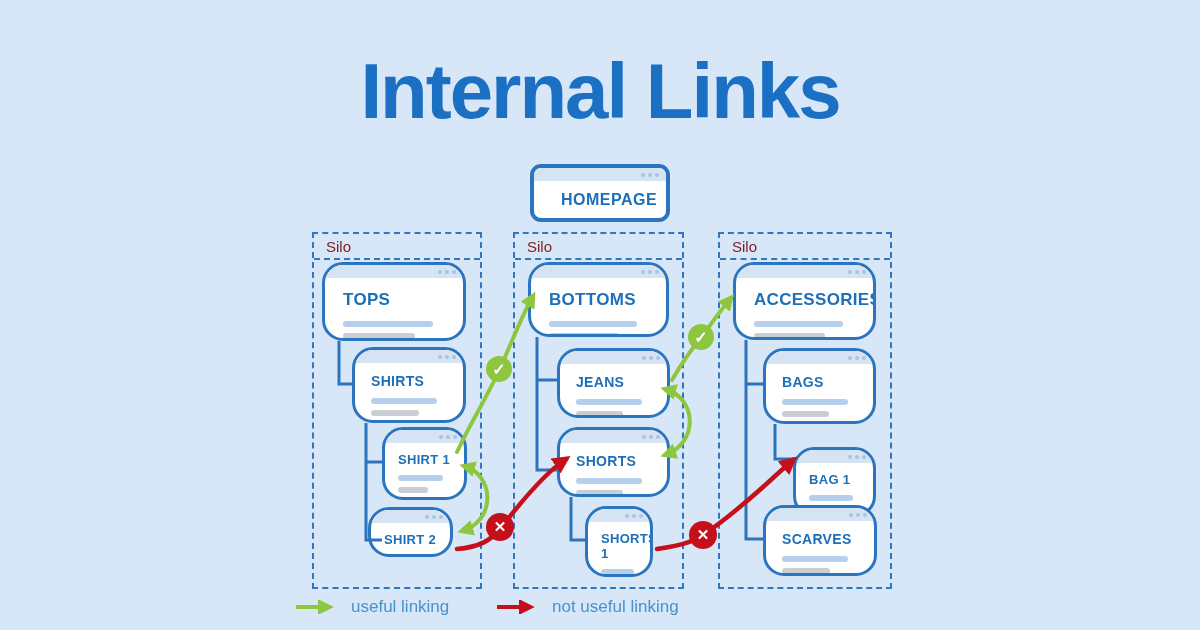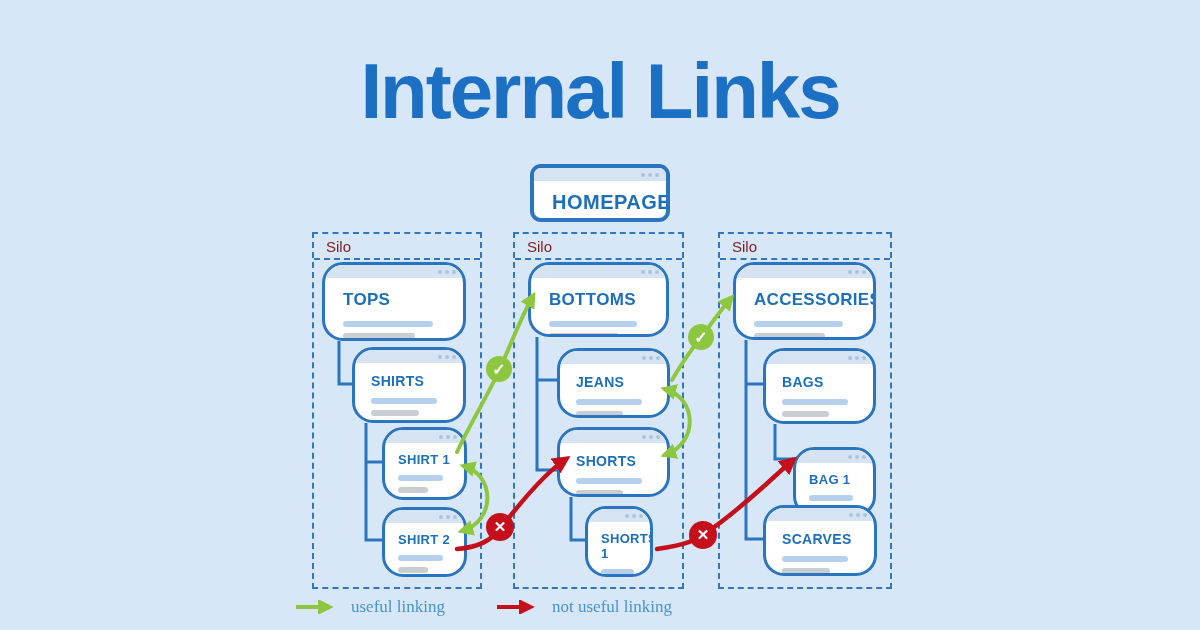--- a/index.html
+++ b/index.html
@@ -54,7 +54,7 @@
   
   .b-home{left:530px;top:164px;width:140px;height:58px;border-width:4px;border-radius:11px;}
   .b-home .wcontent{padding-top:10px;text-align:center;}
-  .b-home .wlabel{font-size:20px;letter-spacing:.5px;text-align:right;}
+  .b-home .wlabel{font-size:16px;letter-spacing:.5px;}
   .b-tops{left:322px;top:262px;width:144px;height:79px;}
   .b-shirts{left:352px;top:347px;width:114px;height:76px;}
   .b-shirt1{left:382px;top:427px;width:85px;height:73px;}

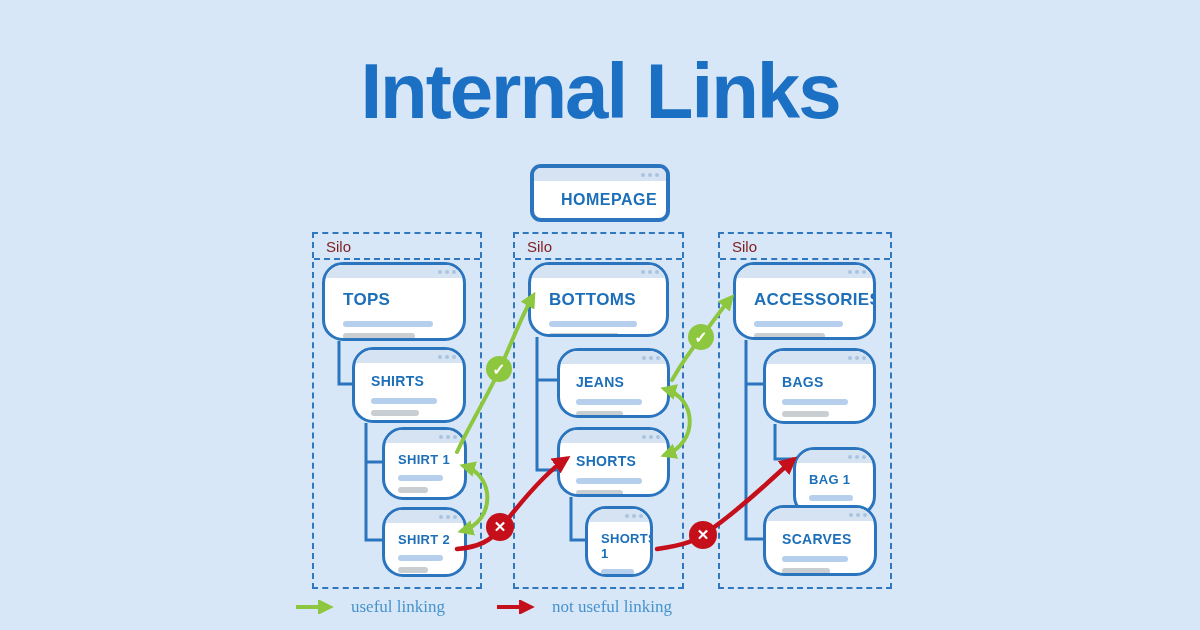--- a/index.html
+++ b/index.html
@@ -58,7 +58,7 @@
   .b-tops{left:322px;top:262px;width:144px;height:79px;}
   .b-shirts{left:352px;top:347px;width:114px;height:76px;}
   .b-shirt1{left:382px;top:427px;width:85px;height:73px;}
-  .b-shirt2{left:382px;top:507px;width:85px;height:70px;}
+  .b-shirt2{left:368px;top:507px;width:85px;height:50px;}
   .b-bottoms{left:528px;top:262px;width:141px;height:75px;}
   .b-jeans{left:557px;top:348px;width:113px;height:70px;}
   .b-shorts{left:557px;top:427px;width:113px;height:70px;}

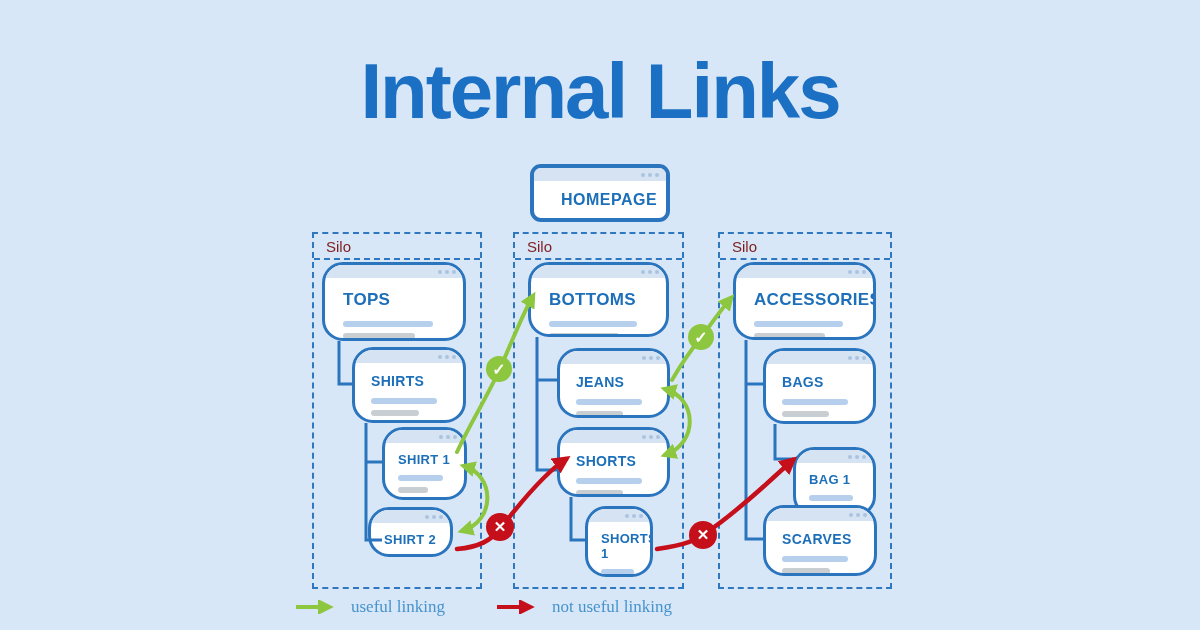--- a/index.html
+++ b/index.html
@@ -83,7 +83,7 @@
   
   .legend-item{
     position:absolute;display:flex;align-items:center;gap:11px;z-index:2;
-    color:#4793cd;font-size:17px;font-family:Liberation Serif, serif;
+    color:#4793cd;font-size:17px;
   }
   .li1{left:294px;top:597px;}
   .li2{left:495px;top:597px;}

